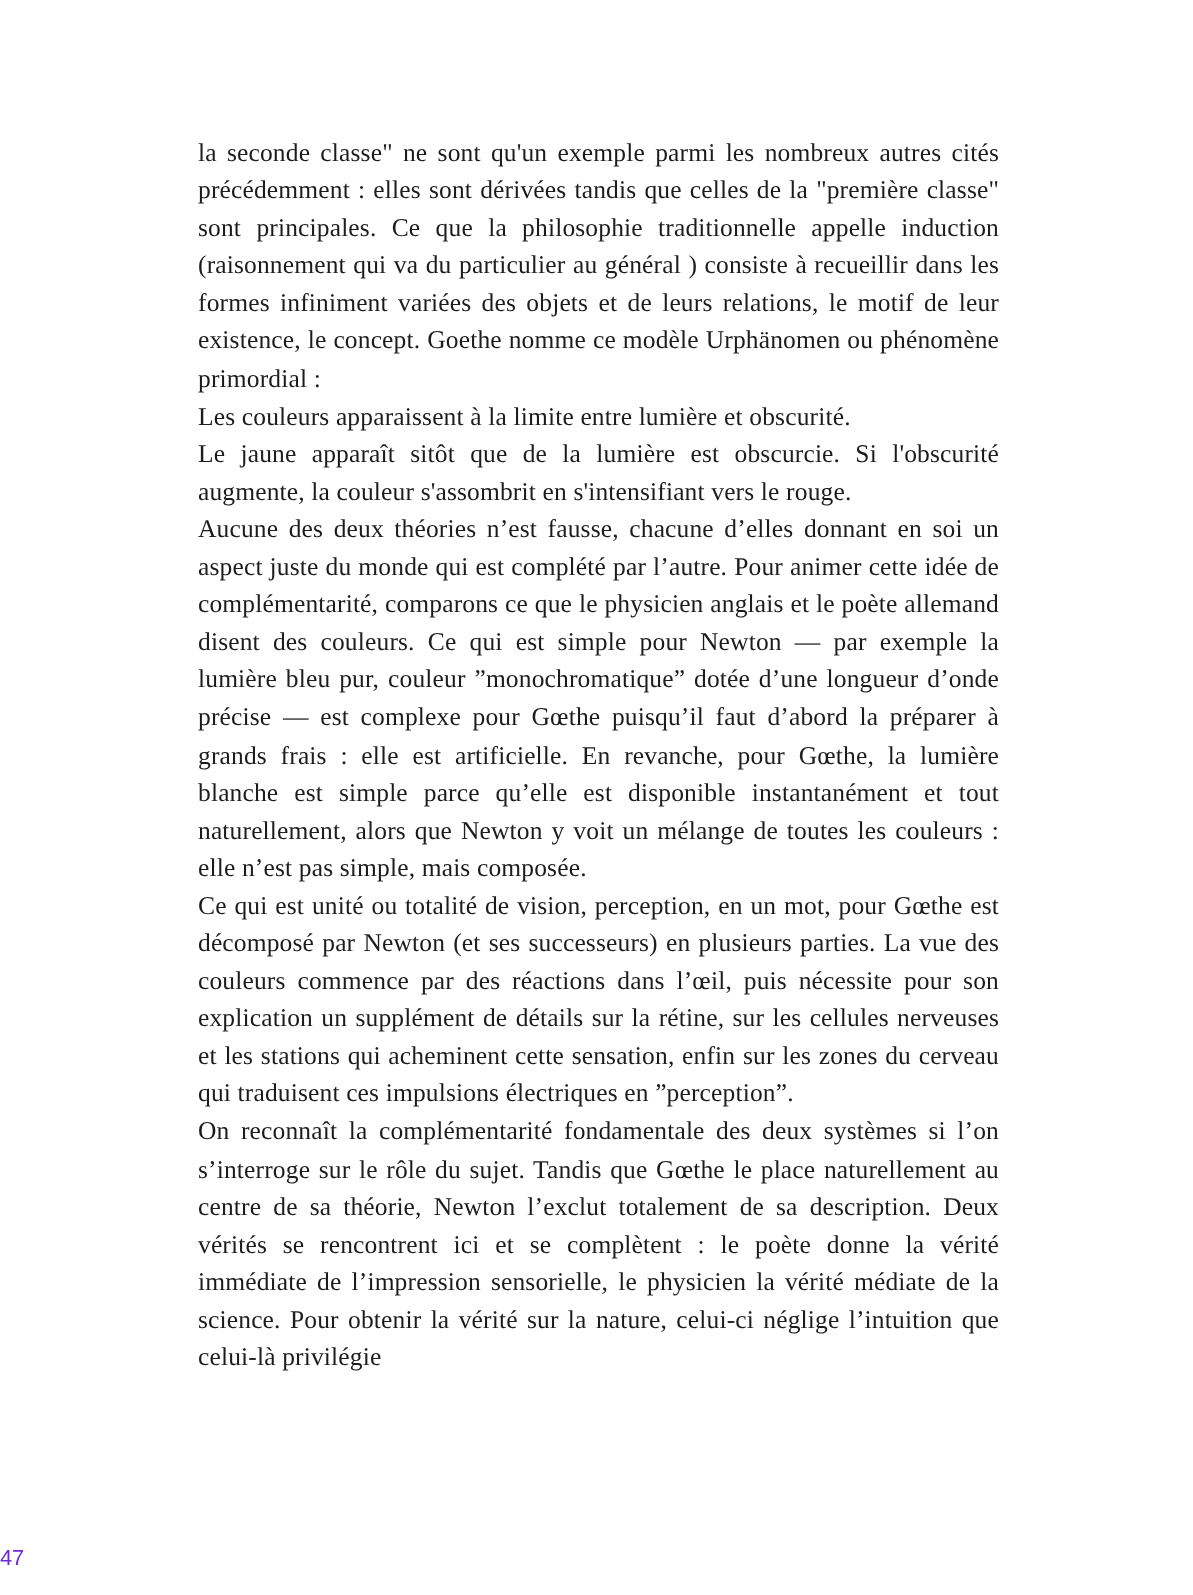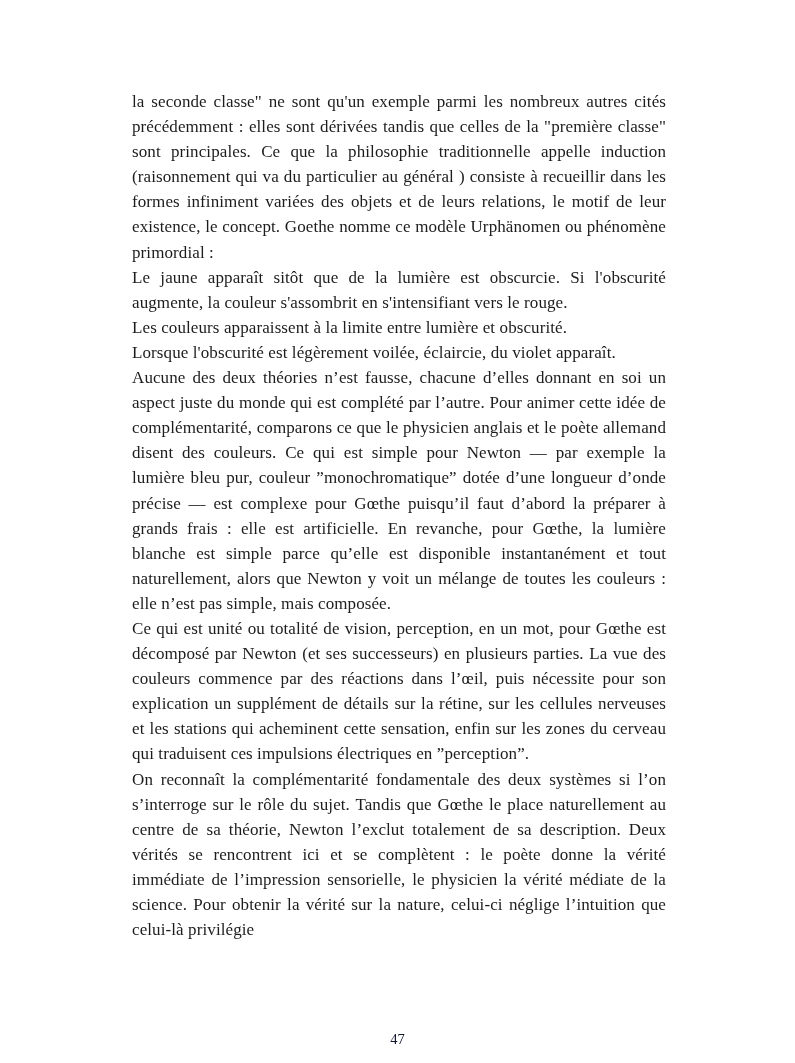--- a/index.html
+++ b/index.html
@@ -48,8 +48,8 @@
 <div class="page">
   <div class="text-block">
     <p>la seconde classe" ne sont qu'un exemple parmi les nombreux autres cités précédemment : elles sont dérivées tandis que celles de la "première classe" sont principales. Ce que la philosophie traditionnelle appelle induction (raisonnement qui va du particulier au général ) consiste à recueillir dans les formes infiniment variées des objets et de leurs relations, le motif de leur existence, le concept. Goethe nomme ce modèle Urphänomen ou phénomène primordial :</p>
+    <p>Les couleurs apparaissent à la limite entre lumière et obscurité.</p>
     <p>Le jaune apparaît sitôt que de la lumière est obscurcie. Si l'obscurité augmente, la couleur s'assombrit en s'intensifiant vers le rouge.</p>
-    <p>Les couleurs apparaissent à la limite entre lumière et obscurité.</p>
     <p>Lorsque l'obscurité est légèrement voilée, éclaircie, du violet apparaît.</p>
     <p>Aucune des deux théories n’est fausse, chacune d’elles donnant en soi un aspect juste du monde qui est complété par l’autre. Pour animer cette idée de complémentarité, comparons ce que le physicien anglais et le poète allemand disent des couleurs. Ce qui est simple pour Newton — par exemple la lumière bleu pur, couleur ”monochromatique” dotée d’une longueur d’onde précise — est complexe pour Gœthe puisqu’il faut d’abord la préparer à grands frais : elle est artificielle. En revanche, pour Gœthe, la lumière blanche est simple parce qu’elle est disponible instantanément et tout naturellement, alors que Newton y voit un mélange de toutes les couleurs : elle n’est pas simple, mais composée.</p>
     <p>Ce qui est unité ou totalité de vision, perception, en un mot, pour Gœthe est décomposé par Newton (et ses successeurs) en plusieurs parties. La vue des couleurs commence par des réactions dans l’œil, puis nécessite pour son explication un supplément de détails sur la rétine, sur les cellules nerveuses et les stations qui acheminent cette sensation, enfin sur les zones du cerveau qui traduisent ces impulsions électriques en ”perception”.</p>

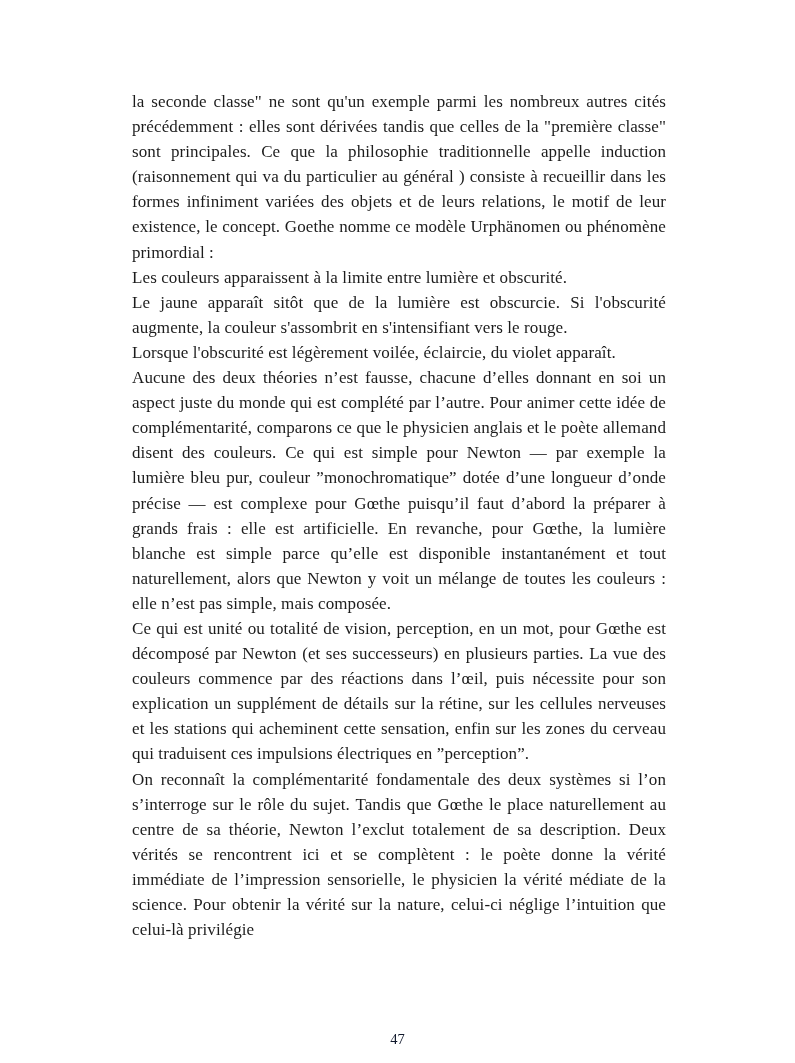--- a/index.html
+++ b/index.html
@@ -50,7 +50,6 @@
     <p>la seconde classe" ne sont qu'un exemple parmi les nombreux autres cités précédemment : elles sont dérivées tandis que celles de la "première classe" sont principales. Ce que la philosophie traditionnelle appelle induction (raisonnement qui va du particulier au général ) consiste à recueillir dans les formes infiniment variées des objets et de leurs relations, le motif de leur existence, le concept. Goethe nomme ce modèle Urphänomen ou phénomène primordial :</p>
     <p>Les couleurs apparaissent à la limite entre lumière et obscurité.</p>
     <p>Le jaune apparaît sitôt que de la lumière est obscurcie. Si l'obscurité augmente, la couleur s'assombrit en s'intensifiant vers le rouge.</p>
-    <p>Lorsque l'obscurité est légèrement voilée, éclaircie, du violet apparaît.</p>
     <p>Aucune des deux théories n’est fausse, chacune d’elles donnant en soi un aspect juste du monde qui est complété par l’autre. Pour animer cette idée de complémentarité, comparons ce que le physicien anglais et le poète allemand disent des couleurs. Ce qui est simple pour Newton — par exemple la lumière bleu pur, couleur ”monochromatique” dotée d’une longueur d’onde précise — est complexe pour Gœthe puisqu’il faut d’abord la préparer à grands frais : elle est artificielle. En revanche, pour Gœthe, la lumière blanche est simple parce qu’elle est disponible instantanément et tout naturellement, alors que Newton y voit un mélange de toutes les couleurs : elle n’est pas simple, mais composée.</p>
     <p>Ce qui est unité ou totalité de vision, perception, en un mot, pour Gœthe est décomposé par Newton (et ses successeurs) en plusieurs parties. La vue des couleurs commence par des réactions dans l’œil, puis nécessite pour son explication un supplément de détails sur la rétine, sur les cellules nerveuses et les stations qui acheminent cette sensation, enfin sur les zones du cerveau qui traduisent ces impulsions électriques en ”perception”.</p>
     <p>On reconnaît la complémentarité fondamentale des deux systèmes si l’on s’interroge sur le rôle du sujet. Tandis que Gœthe le place naturellement au centre de sa théorie, Newton l’exclut totalement de sa description. Deux vérités se rencontrent ici et se complètent : le poète donne la vérité immédiate de l’impression sensorielle, le physicien la vérité médiate de la science. Pour obtenir la vérité sur la nature, celui-ci néglige l’intuition  que celui-là privilégie</p>

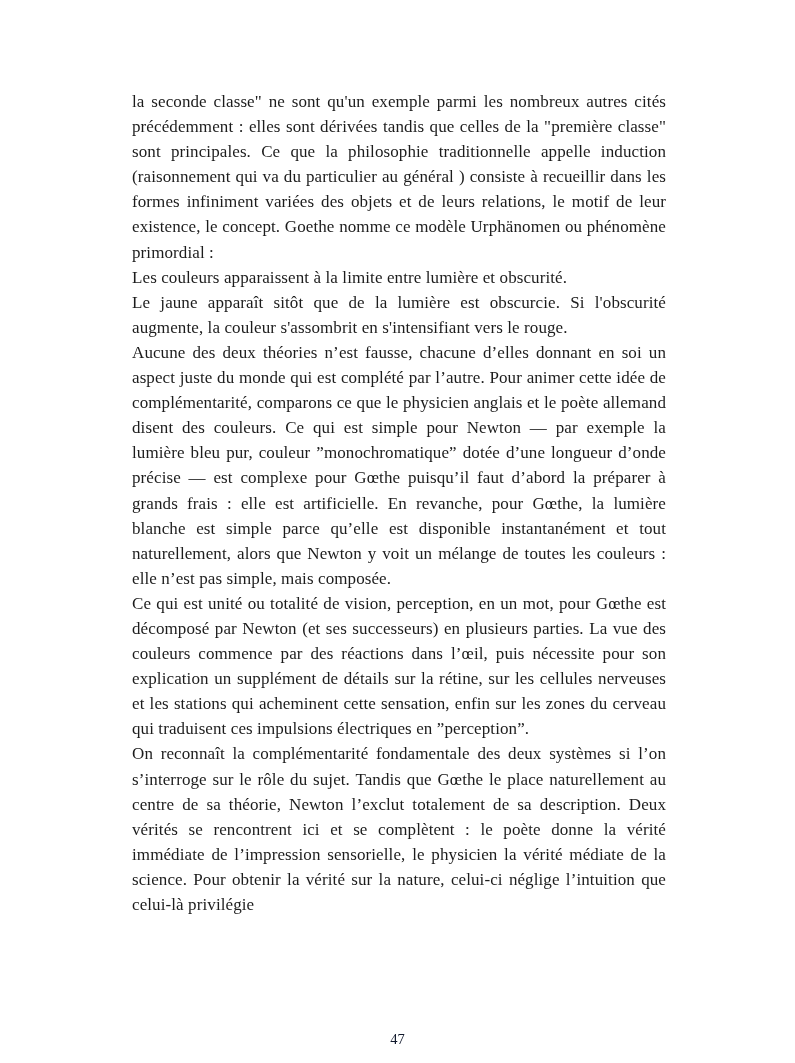--- a/index.html
+++ b/index.html
@@ -36,10 +36,10 @@
     top: 1031px;
     left: 0;
     width: 795px;
-    text-align: center;
+    text-align: left;
     font-size: 14.5px;
-    color: #0f172a;
-    font-family: Liberation Serif, serif;
+    color: #6d28d9;
+    font-family: Liberation Sans, sans-serif;
   }
 </style>
 </head>

